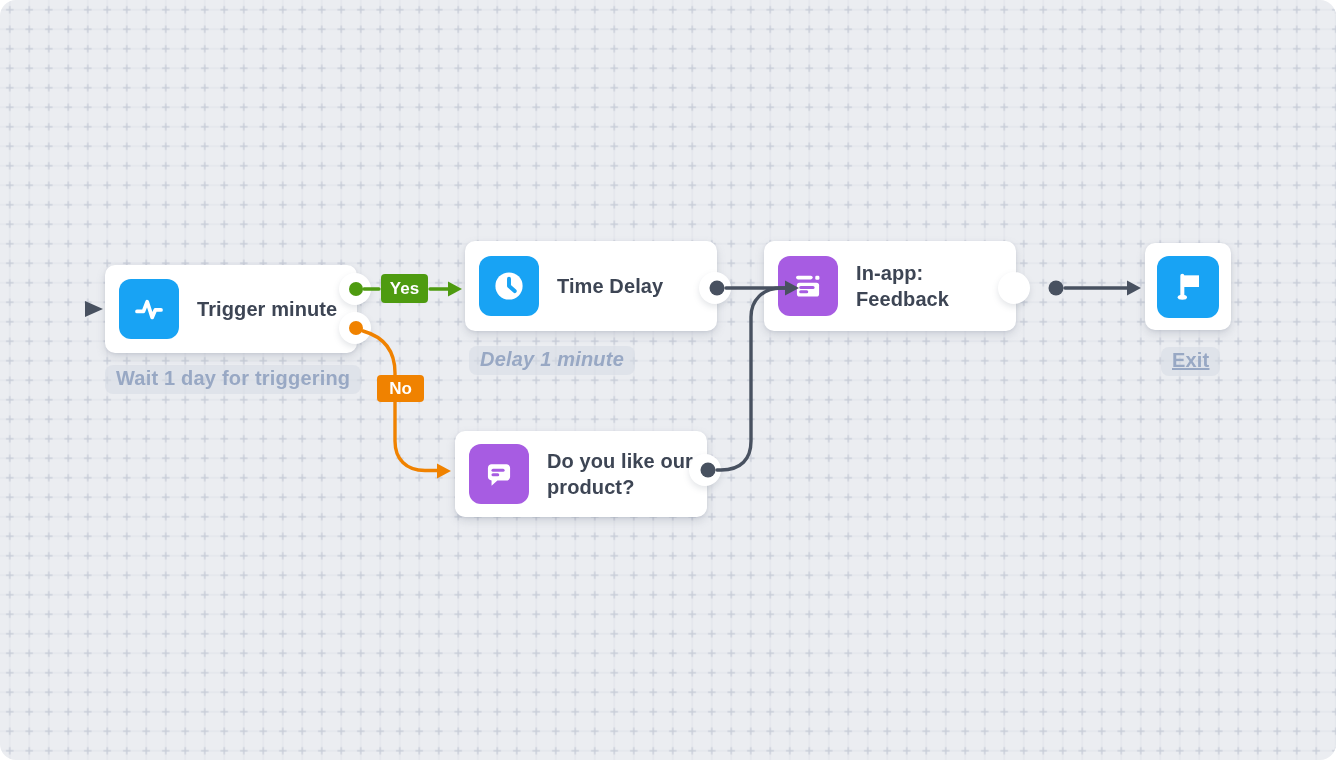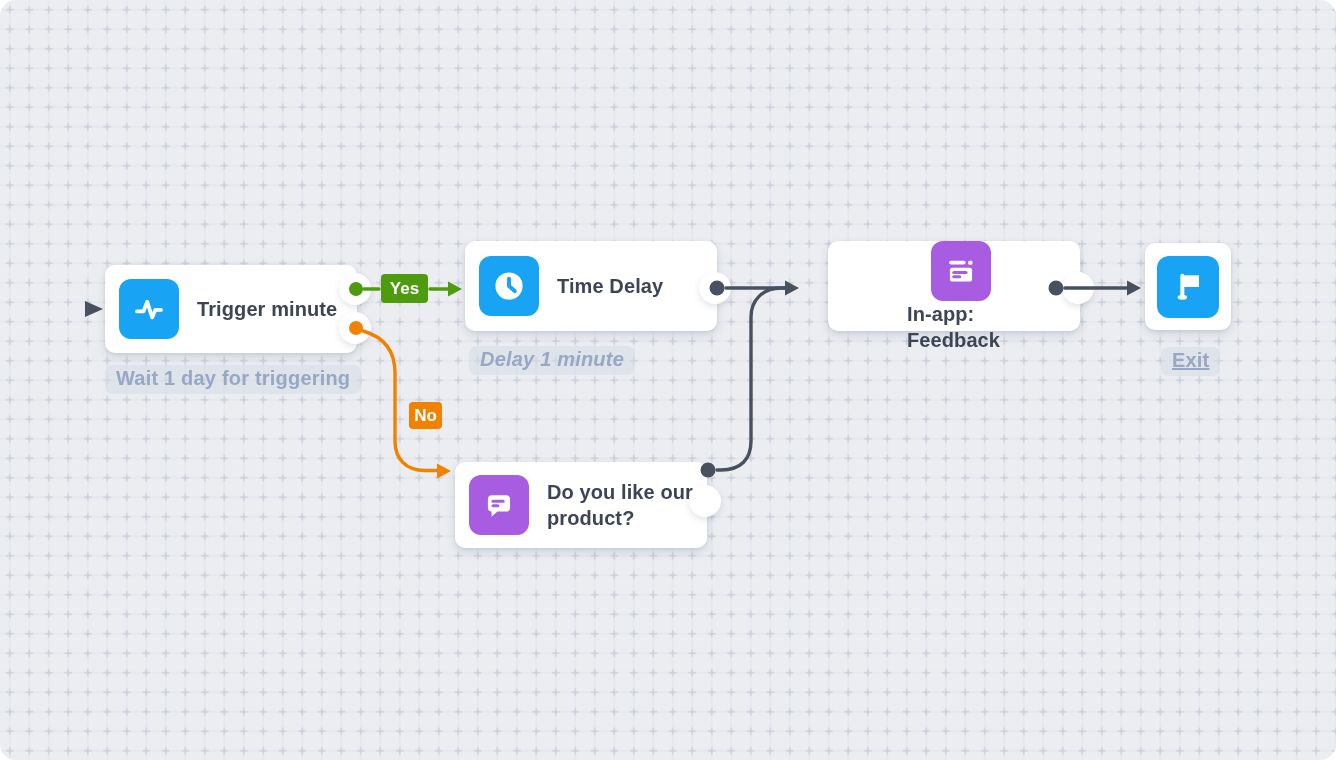--- a/index.html
+++ b/index.html
@@ -129,7 +129,7 @@
     <div class="node-title title-narrow">Do you like our product?</div>
   </div>
 
-  <div class="node" style="left:828px; top:241px; width:252px; height:90px;flex-direction:column;">
+  <div class="node" style="left:764px; top:241px; width:252px; height:90px;">
     <div class="port-bump" style="top:31px;"></div>
     <div class="node-icon icon-purple">
       <svg width="38" height="38" viewBox="0 0 24 24" fill="none">

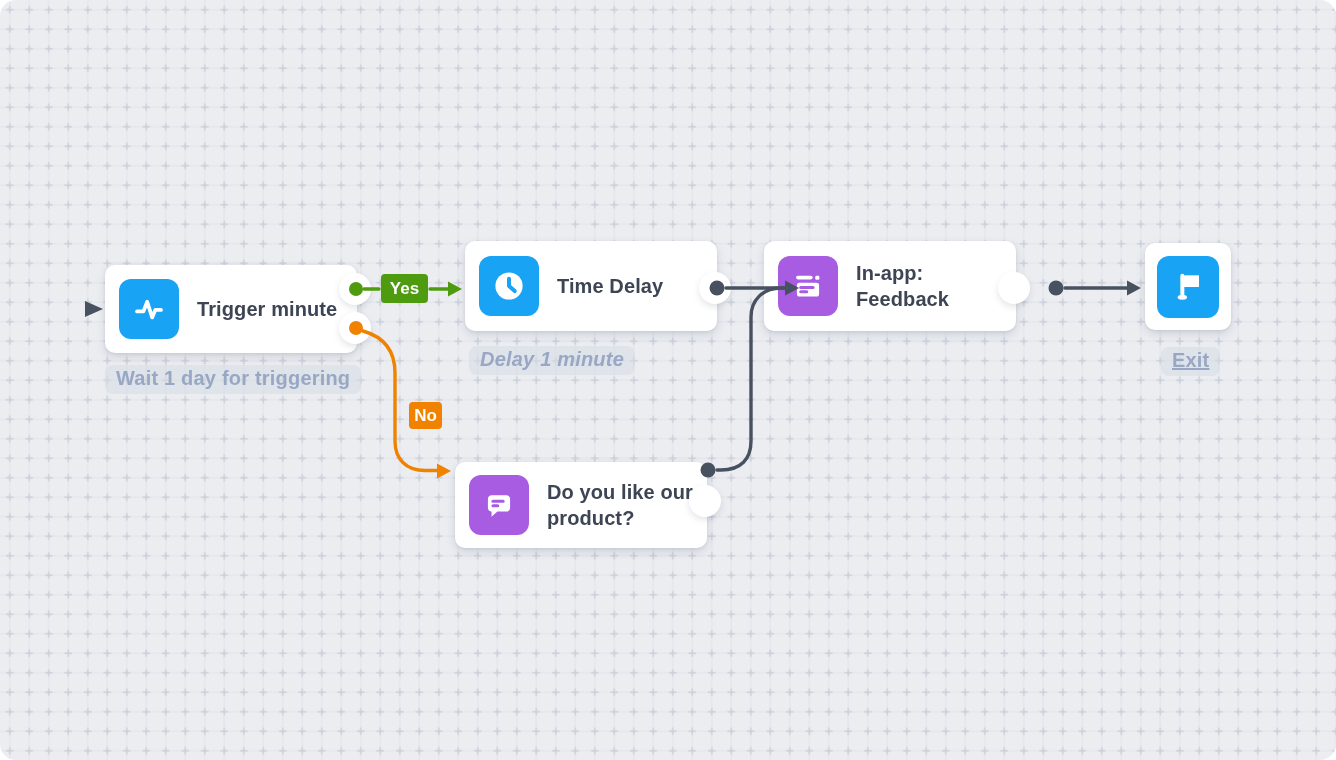--- a/index.html
+++ b/index.html
@@ -68,7 +68,7 @@
     display: flex; align-items: center; justify-content: center;
   }
   .badge-yes { left: 381px; top: 274px; width: 47px; height: 29px; background: #4e9b10; }
-  .badge-no  { left: 377px; top: 402px; width: 33px; height: 27px; background: #f08200; margin-left: 32px; }
+  .badge-no  { left: 377px; top: 375px; width: 47px; height: 27px; background: #f08200; }
 
   
   .node-exit { justify-content: center; }

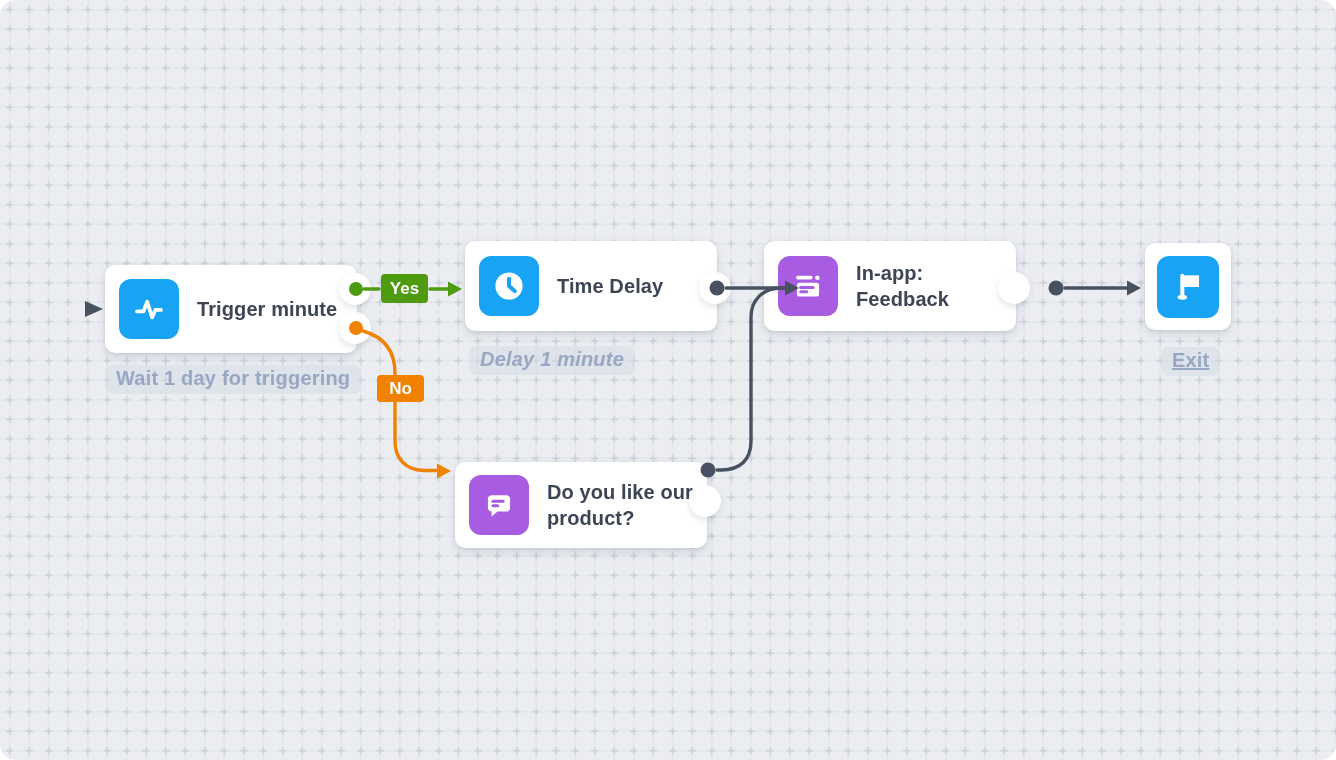--- a/index.html
+++ b/index.html
@@ -117,7 +117,7 @@
   </div>
   <div class="note" style="left:469px; top:346px;font-style:italic;">Delay 1 minute</div>
 
-  <div class="node" style="left:455px; top:431px; width:252px; height:86px;margin-top:31px;">
+  <div class="node" style="left:455px; top:431px; width:252px; height:86px;">
     <div class="port-bump" style="top:23px;"></div>
     <div class="node-icon icon-purple">
       <svg width="38" height="38" viewBox="0 0 24 24" fill="none">

